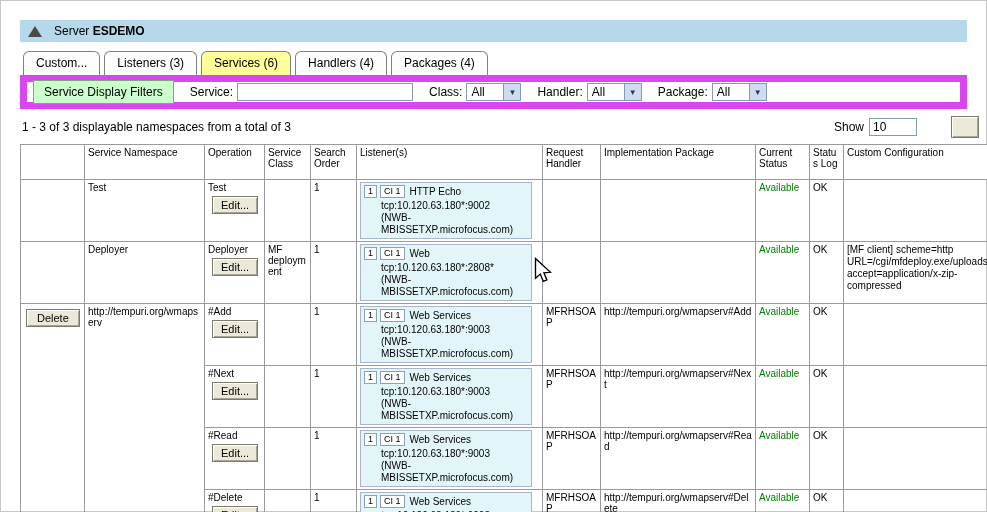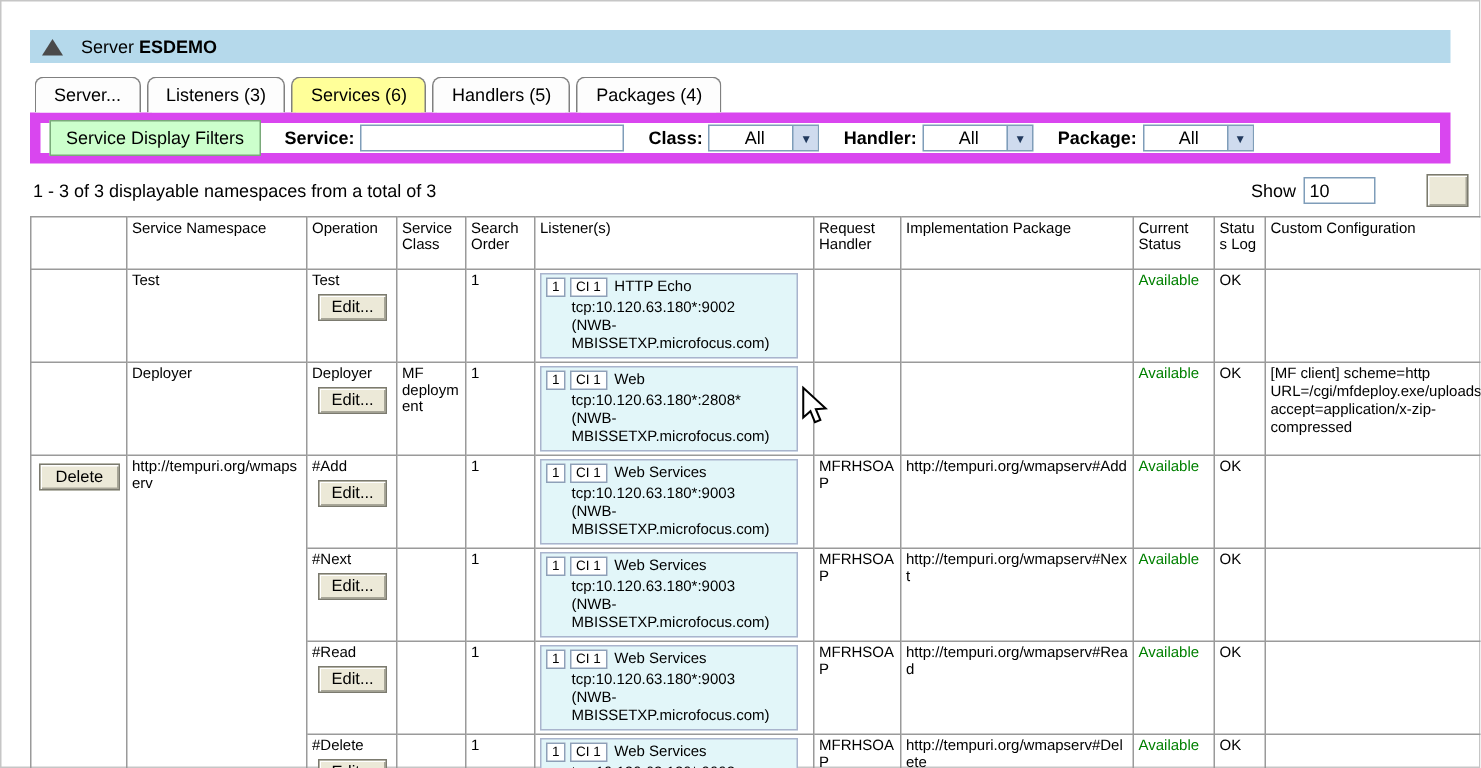--- a/index.html
+++ b/index.html
@@ -63,7 +63,7 @@
   </div>
 
   <div class="tabs">
-    <span class="tab">Server...</span>
+    <span class="tab">Custom...</span>
     <span class="tab">Listeners (3)</span>
     <span class="tab active">Services (6)</span>
     <span class="tab">Handlers (5)</span>

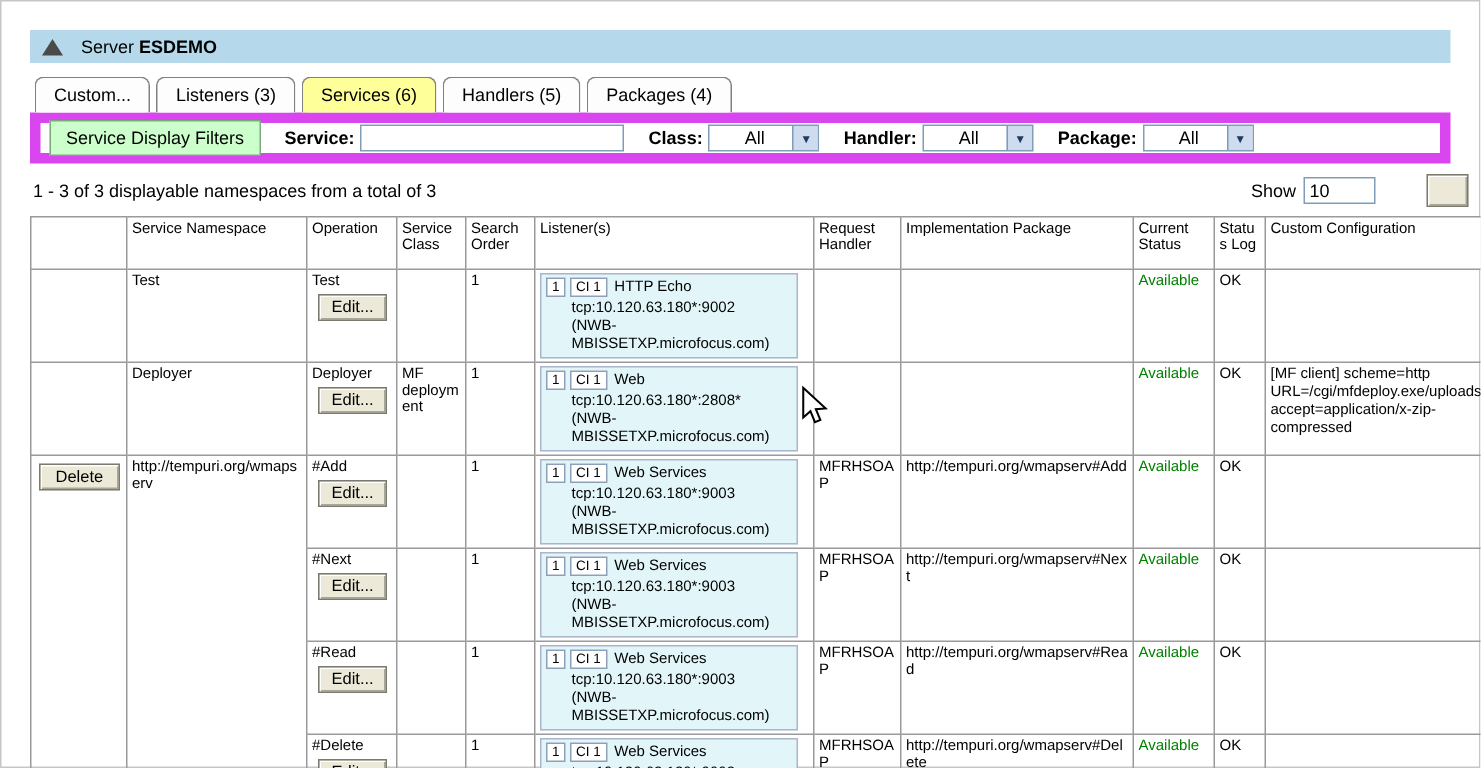--- a/index.html
+++ b/index.html
@@ -66,7 +66,7 @@
     <span class="tab">Custom...</span>
     <span class="tab">Listeners (3)</span>
     <span class="tab active">Services (6)</span>
-    <span class="tab">Handlers (5)</span>
+    <span class="tab">Handlers (4)</span>
     <span class="tab">Packages (4)</span>
   </div>
 

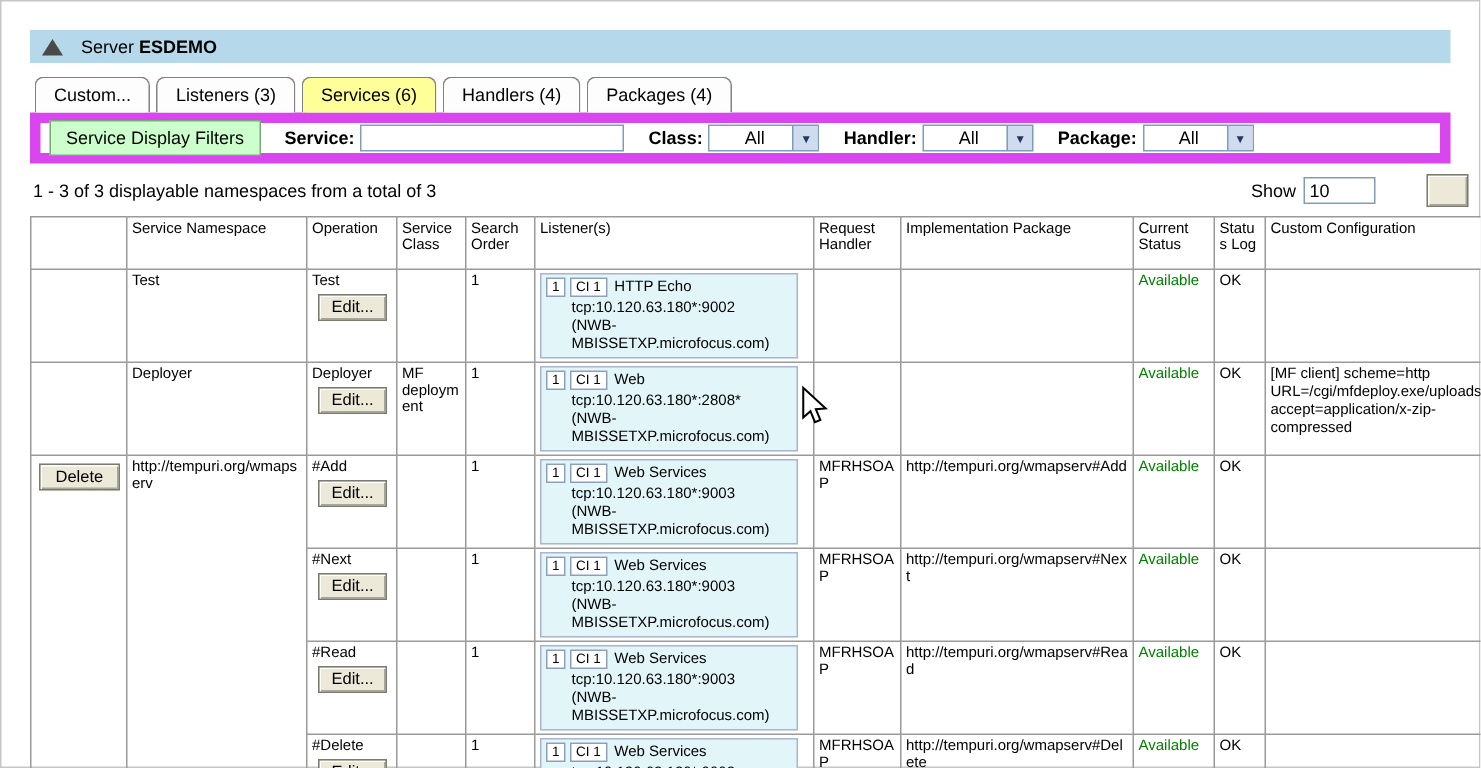--- a/index.html
+++ b/index.html
@@ -16,7 +16,7 @@
   
   .fbar{border:7px solid #d946ef;display:flex;align-items:center;padding:4px 6px;height:34px;box-sizing:border-box;background:#fff;}
   .sdf{background:#ccffcc;border:1px solid #7aaa7a;padding:4px 10px;font-size:12px;white-space:nowrap;}
-  .flabel{font-weight:bold;font-size:12px;margin:0 4px 0 16px;white-space:nowrap;}
+  .flabel{font-weight:normal;font-size:12px;margin:0 4px 0 16px;white-space:nowrap;}
   input.txt{border:1px solid #7f9db9;height:18px;font-size:12px;font-family:inherit;padding:1px 3px;box-sizing:border-box;background:#fff;}
   .sel{display:inline-flex;border:1px solid #7f9db9;height:18px;background:#fff;align-items:stretch;box-sizing:border-box;cursor:pointer;}
   .selv{font-size:12px;padding:1px 8px 0 4px;min-width:24px;margin-left:19px;}

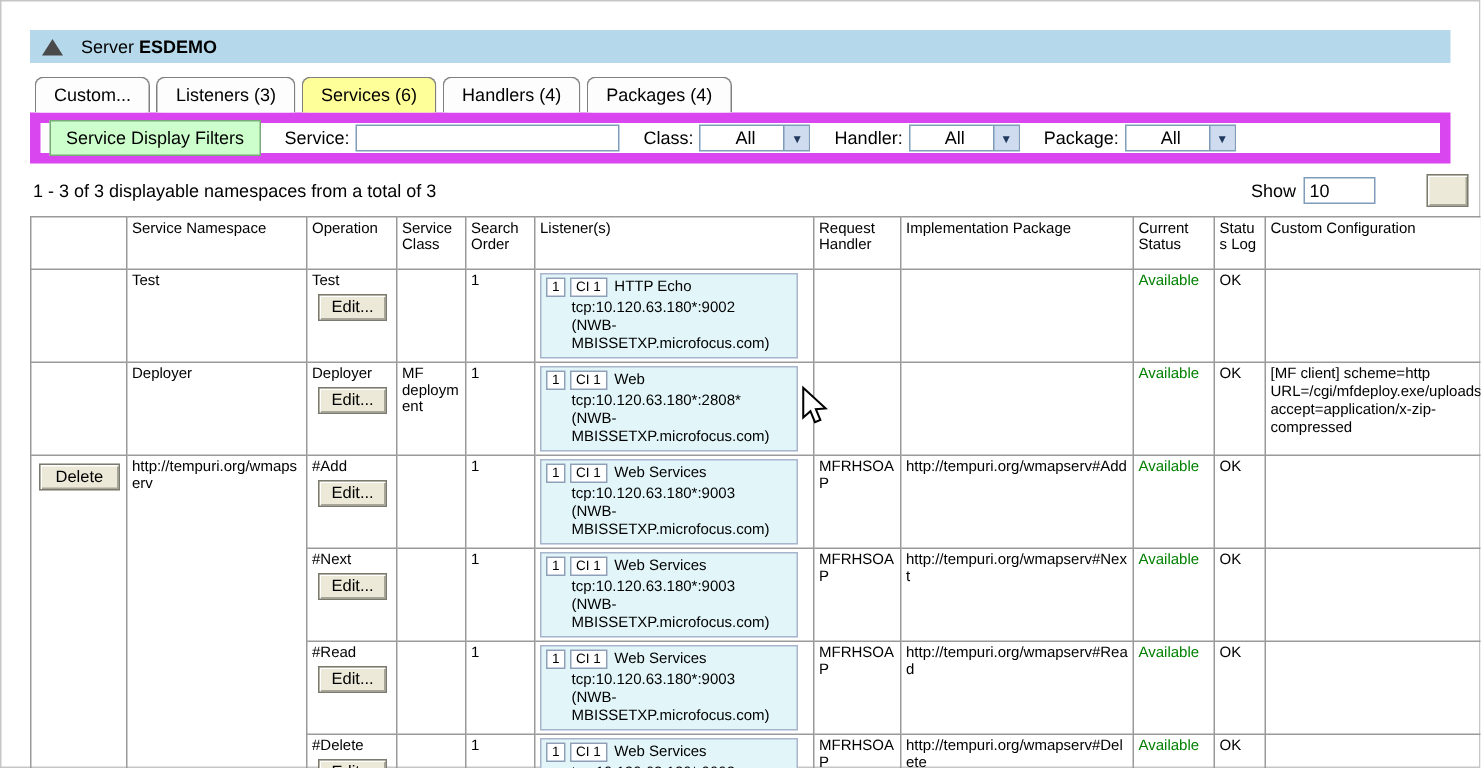--- a/index.html
+++ b/index.html
@@ -19,7 +19,7 @@
   .flabel{font-weight:normal;font-size:12px;margin:0 4px 0 16px;white-space:nowrap;}
   input.txt{border:1px solid #7f9db9;height:18px;font-size:12px;font-family:inherit;padding:1px 3px;box-sizing:border-box;background:#fff;}
   .sel{display:inline-flex;border:1px solid #7f9db9;height:18px;background:#fff;align-items:stretch;box-sizing:border-box;cursor:pointer;}
-  .selv{font-size:12px;padding:1px 8px 0 4px;min-width:24px;margin-left:19px;}
+  .selv{font-size:12px;padding:1px 8px 0 4px;min-width:24px;}
   .sela{width:16px;background:#cfdbee;border-left:1px solid #7f9db9;display:flex;align-items:center;justify-content:center;font-size:8px;color:#223a5e;}
   
   .pbar{display:flex;align-items:center;margin:7px 2px 6px 2px;font-size:12px;}

